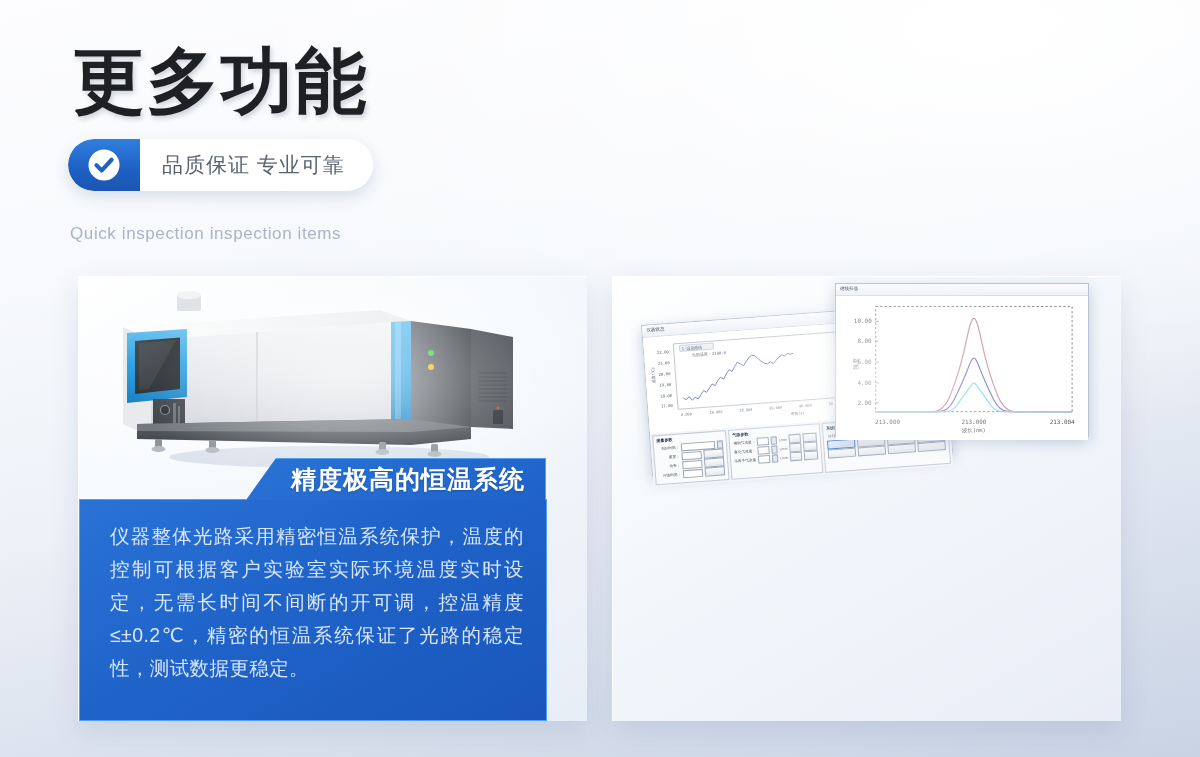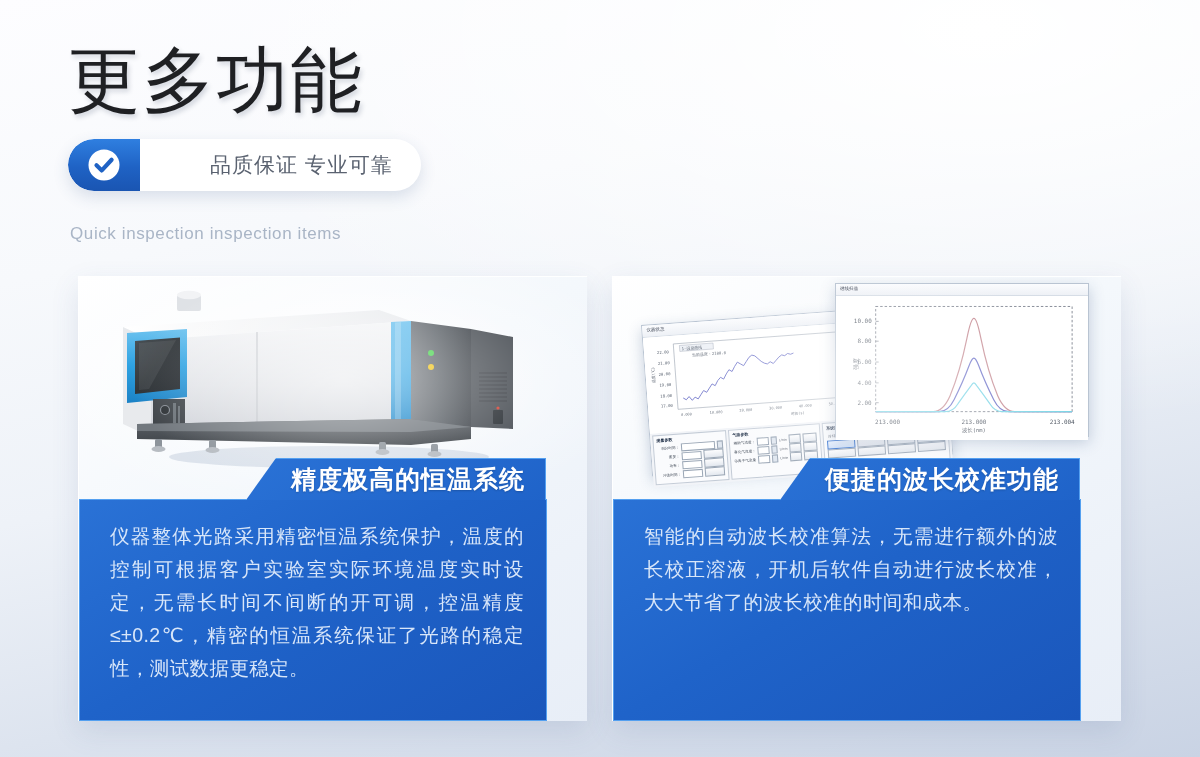--- a/index.html
+++ b/index.html
@@ -18,10 +18,11 @@
   .hdr{position:absolute;left:68px;top:44px;}
   .hdr-title{
     font-family:"DejaVu Serif","Liberation Serif",serif;
-    font-weight:400;font-size:72px;line-height:1.02;color:#1f2023;
+    font-weight:700;font-size:72px;line-height:1.02;color:#1f2023;
     letter-spacing:2px;
     text-shadow:2px 3px 5px rgba(40,55,85,.20);
     white-space:nowrap;
+    text-align:center;
   }
   .badge{
     margin-top:22px;display:inline-flex;align-items:stretch;height:52px;

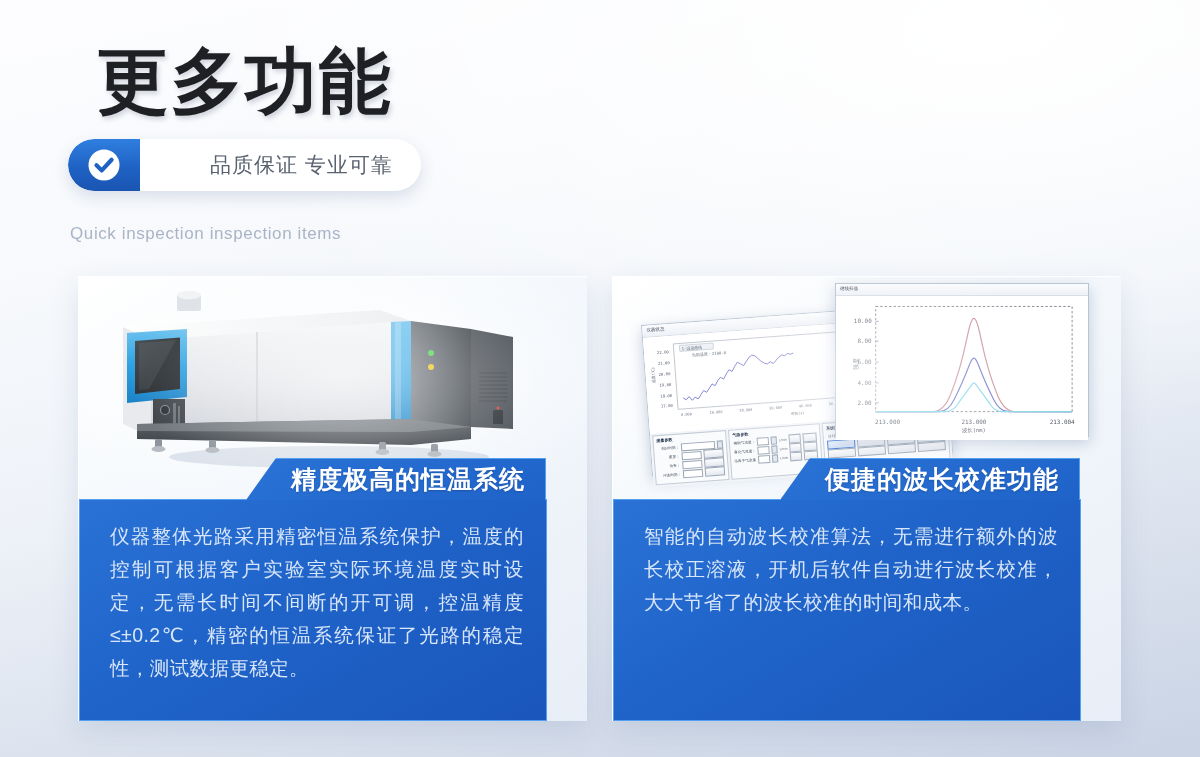--- a/index.html
+++ b/index.html
@@ -39,7 +39,7 @@
   .badge-ic svg{display:block;}
   .badge-txt{
     display:flex;align-items:center;padding:0 28px 0 22px;
-    font-size:21px;color:#5a6270;letter-spacing:1px;white-space:nowrap;margin-left:48px;
+    font-size:21px;color:#5a6270;letter-spacing:1px;white-space:nowrap;
   }
   .sub{
     position:absolute;left:70px;top:224px;

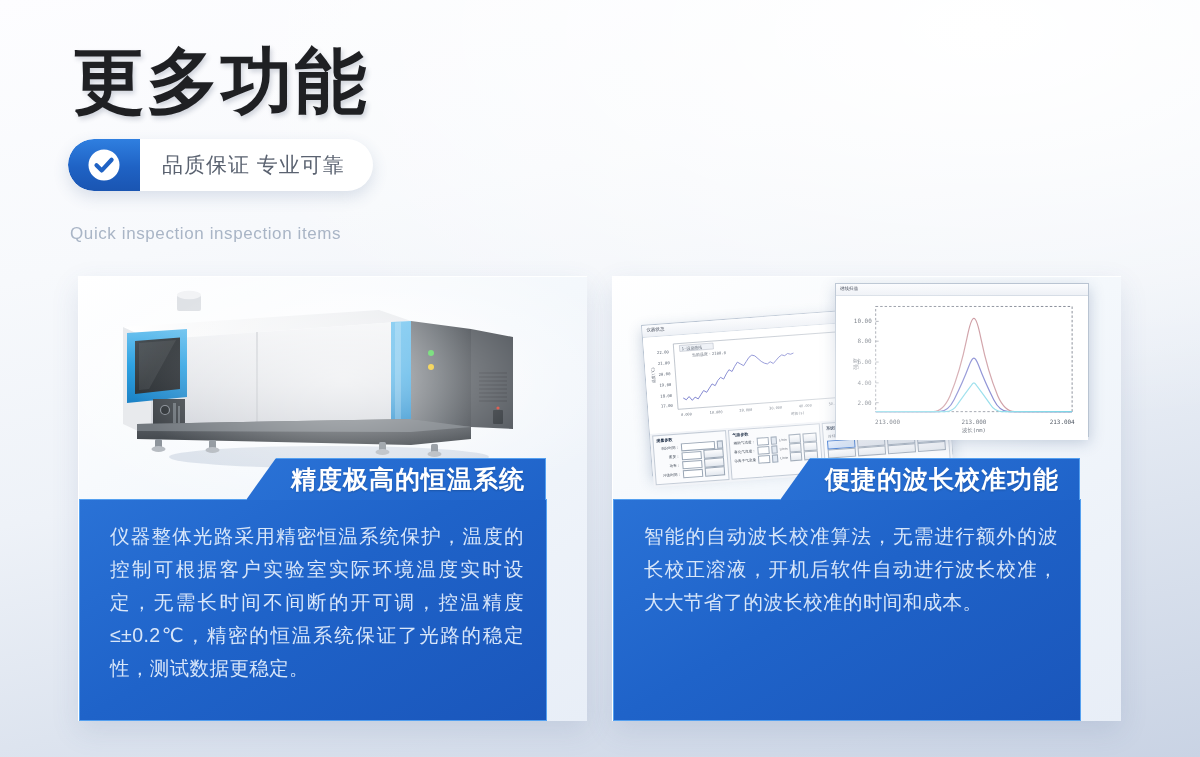--- a/index.html
+++ b/index.html
@@ -446,14 +446,6 @@
       <div class="glow"></div>
     </div>
 
-    <div class="panel">
-      <div class="panel-title-row">
-        <div class="ribbon">
-          <span class="ribbon-txt">便捷的波长校准功能</span>
-        </div>
-      </div>
-      <div class="panel-body">智能的自动波长校准算法，无需进行额外的波长校正溶液，开机后软件自动进行波长校准，大大节省了的波长校准的时间和成本。</div>
-    </div>
   </div>
 
 </div>

